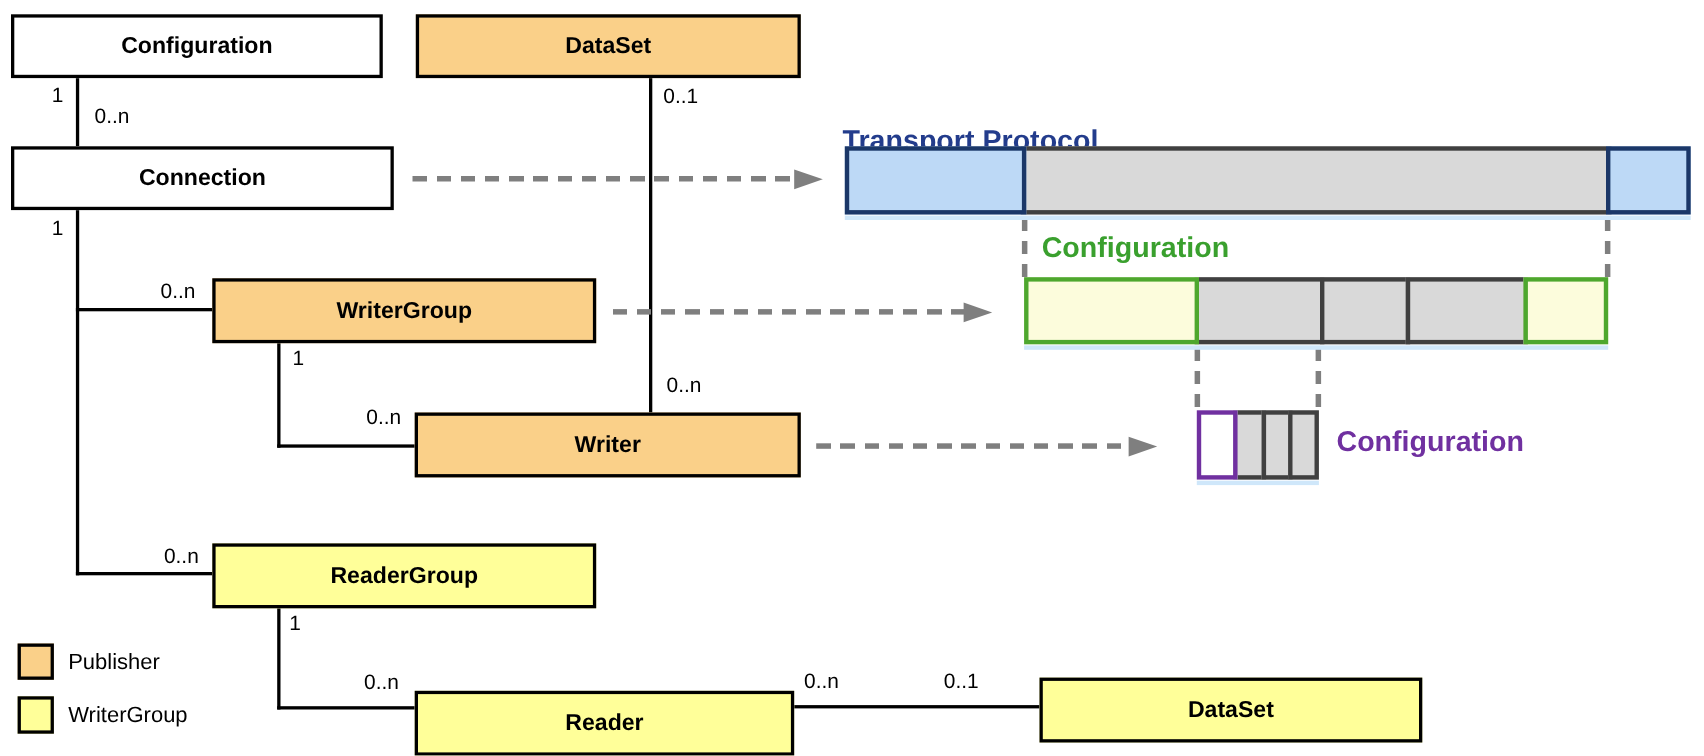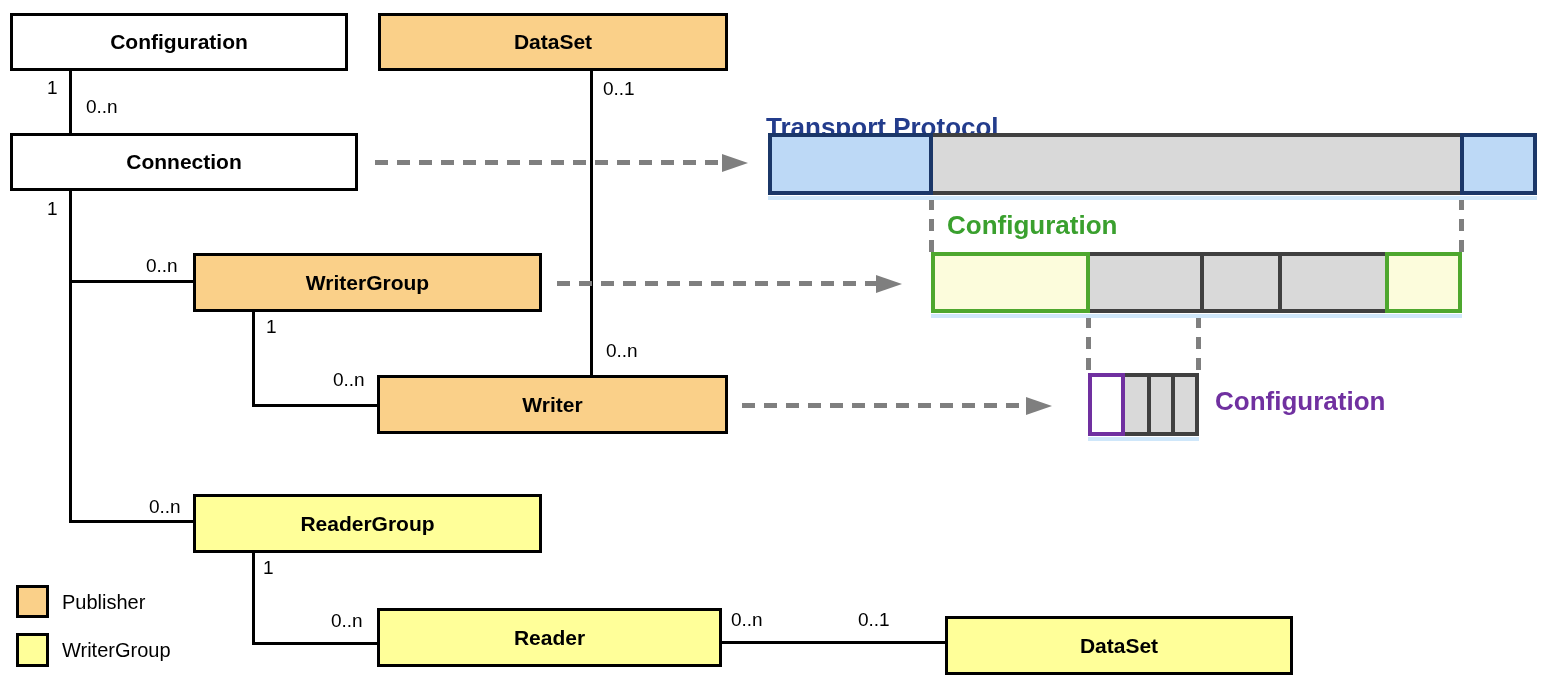--- a/index.html
+++ b/index.html
@@ -93,7 +93,7 @@
   <div class="box fill-yellow" style="left:193px;top:494px;width:349px;height:59px;">
       <span>ReaderGroup</span>
     </div>
-  <div class="box fill-yellow" style="left:377px;top:608px;width:345px;height:59px;">
+  <div class="box fill-yellow" style="left:377px;top:628px;width:345px;height:59px;">
       <span>Reader</span>
     </div>
   <div class="box fill-yellow" style="left:945px;top:616px;width:348px;height:59px;">

